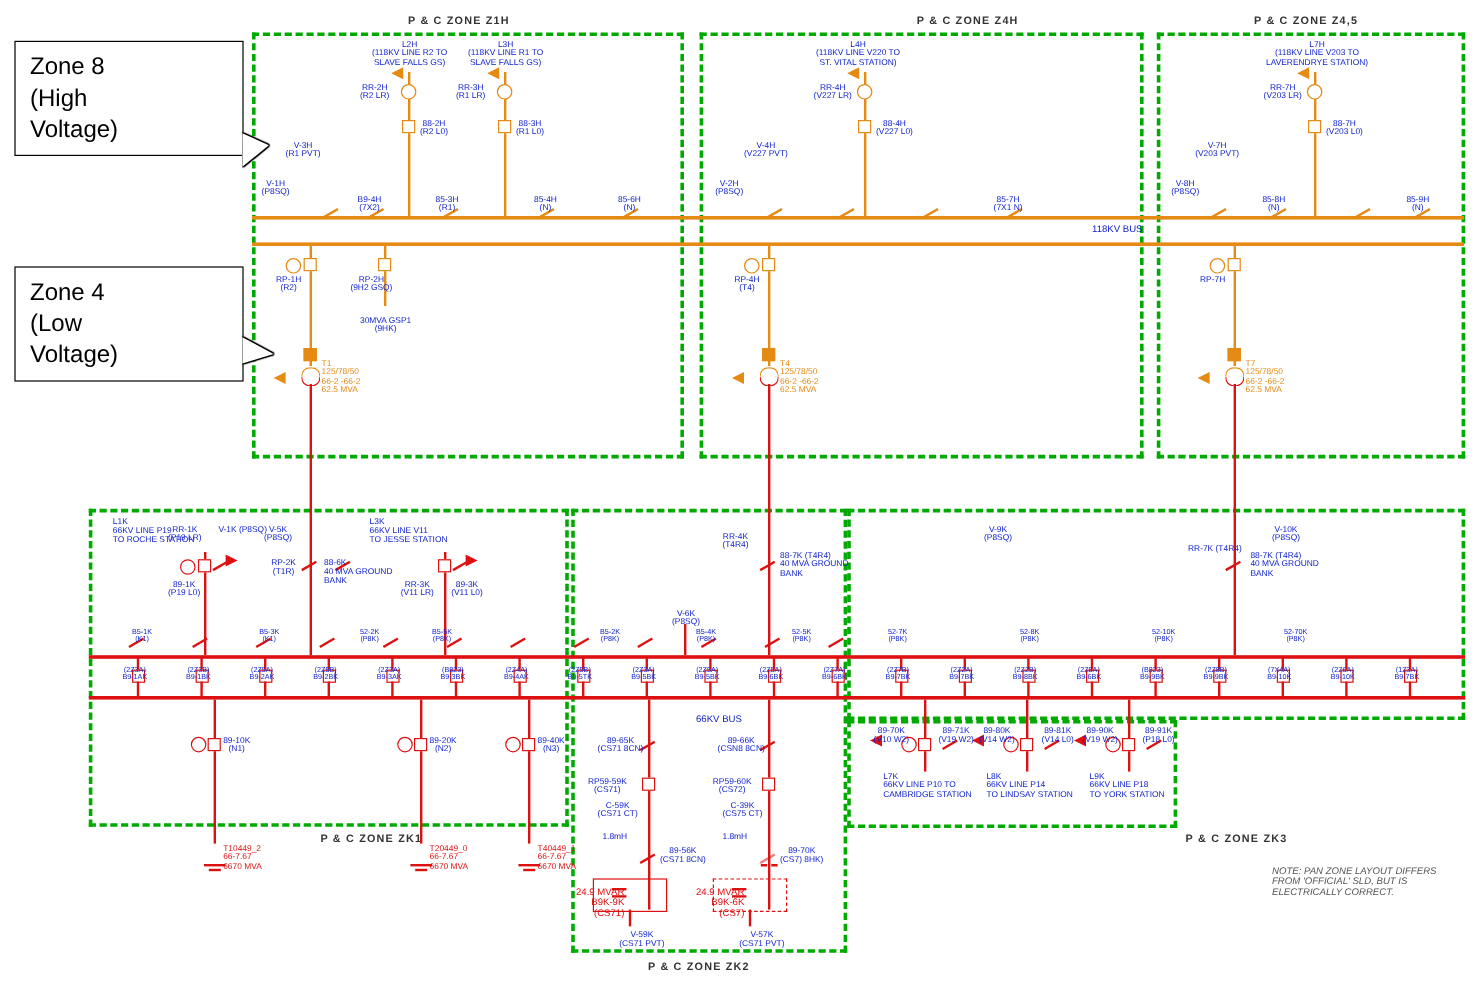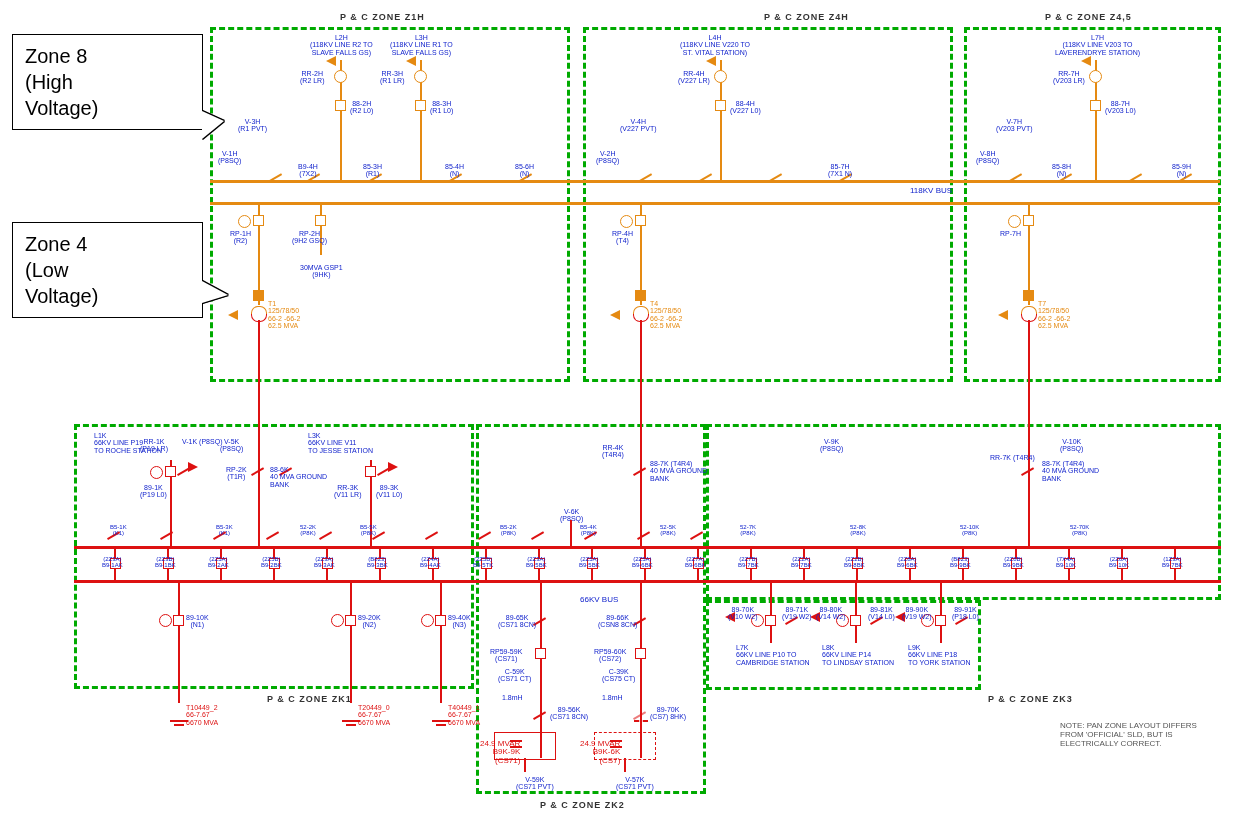--- a/index.html
+++ b/index.html
@@ -68,7 +68,7 @@
   .vline-lv { position: absolute; background:#d11; width:2px; }
   .txt-blue { position:absolute; font-size:7px; color:#12c; line-height:1.05; text-align:center; white-space:nowrap; }
   .txt-red  { position:absolute; font-size:8px; color:#d11; line-height:1.05; }
-  .txt-note { position:absolute; font-size:8px; color:#555; line-height:1.1; }
+  .txt-note { position:absolute; font-size:8px; color:#555; line-height:1.1;font-style:italic; }
   .sq-hv { position:absolute; width:9px; height:9px; border:1.5px solid #e58a12; background:#fff; }
   .sq-lv { position:absolute; width:9px; height:9px; border:1.5px solid #d11; background:#fff; }
   .circ-hv { position:absolute; width:11px; height:11px; border:1.5px solid #e58a12; border-radius:50%; background:#fff; }

